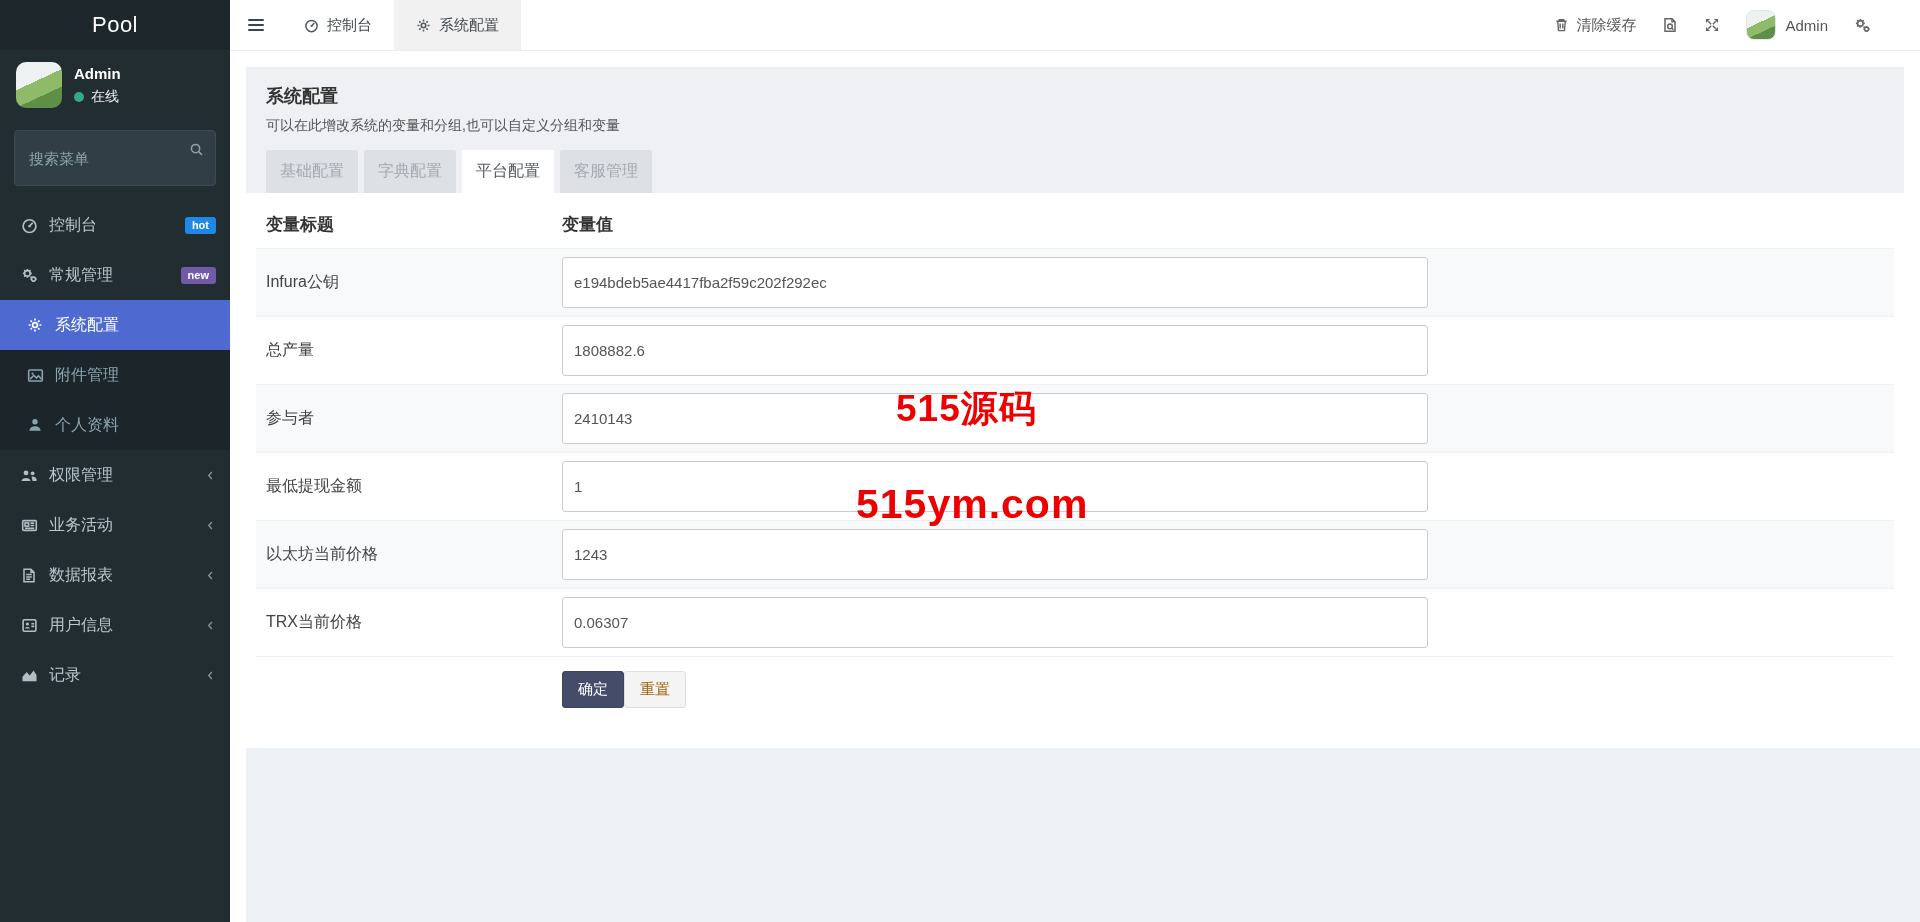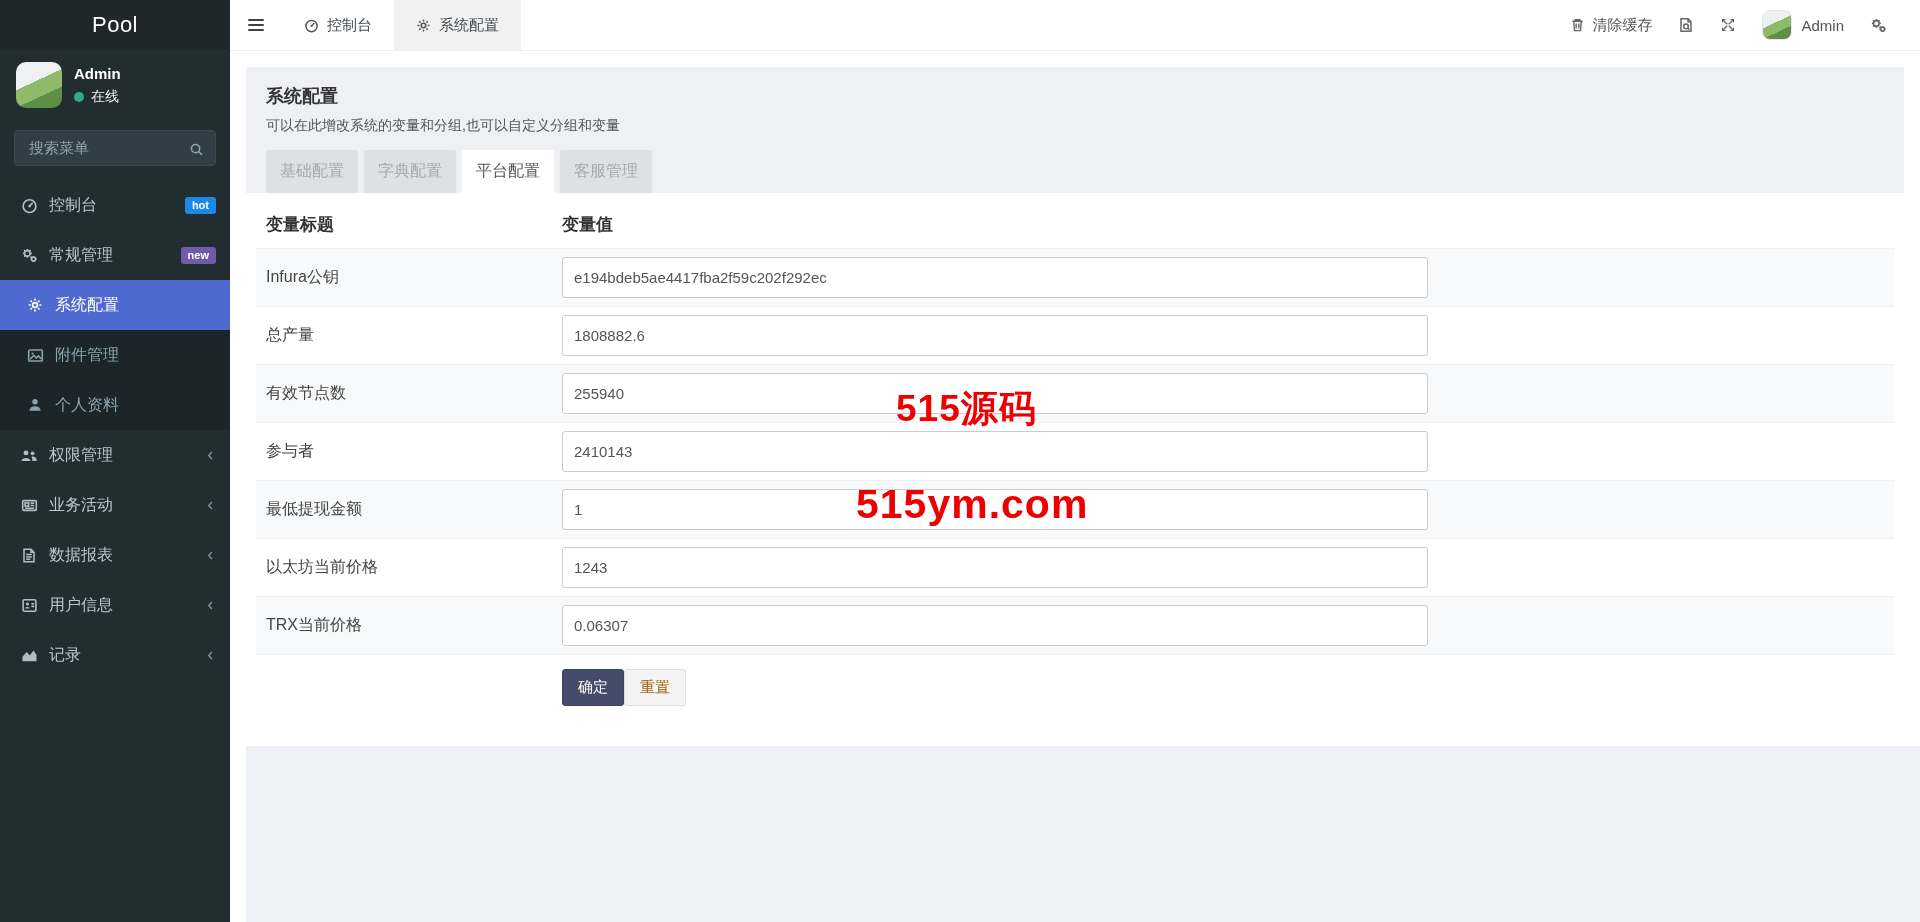--- a/index.html
+++ b/index.html
@@ -45,7 +45,7 @@
   .top-tab { display:flex; align-items:center; padding:0 22px; color:#454b50; font-size:15px; cursor:pointer; }
   .top-tab .tt-icon { margin-right:8px; color:#51575c; display:flex; }
   .top-tab.active { background:#f1f1f1; }
-  .topbar-right { margin-left:auto; display:flex; align-items:center; padding-right:20px; }
+  .topbar-right { margin-left:auto; display:flex; align-items:center; padding-right:36px; }
   .tb-item { display:flex; align-items:center; color:#555; font-size:15px; cursor:pointer; padding:0 13px; }
   .tb-item .tb-icon { display:flex; color:#666; }
   .tb-item .tb-text { margin-left:7px; }

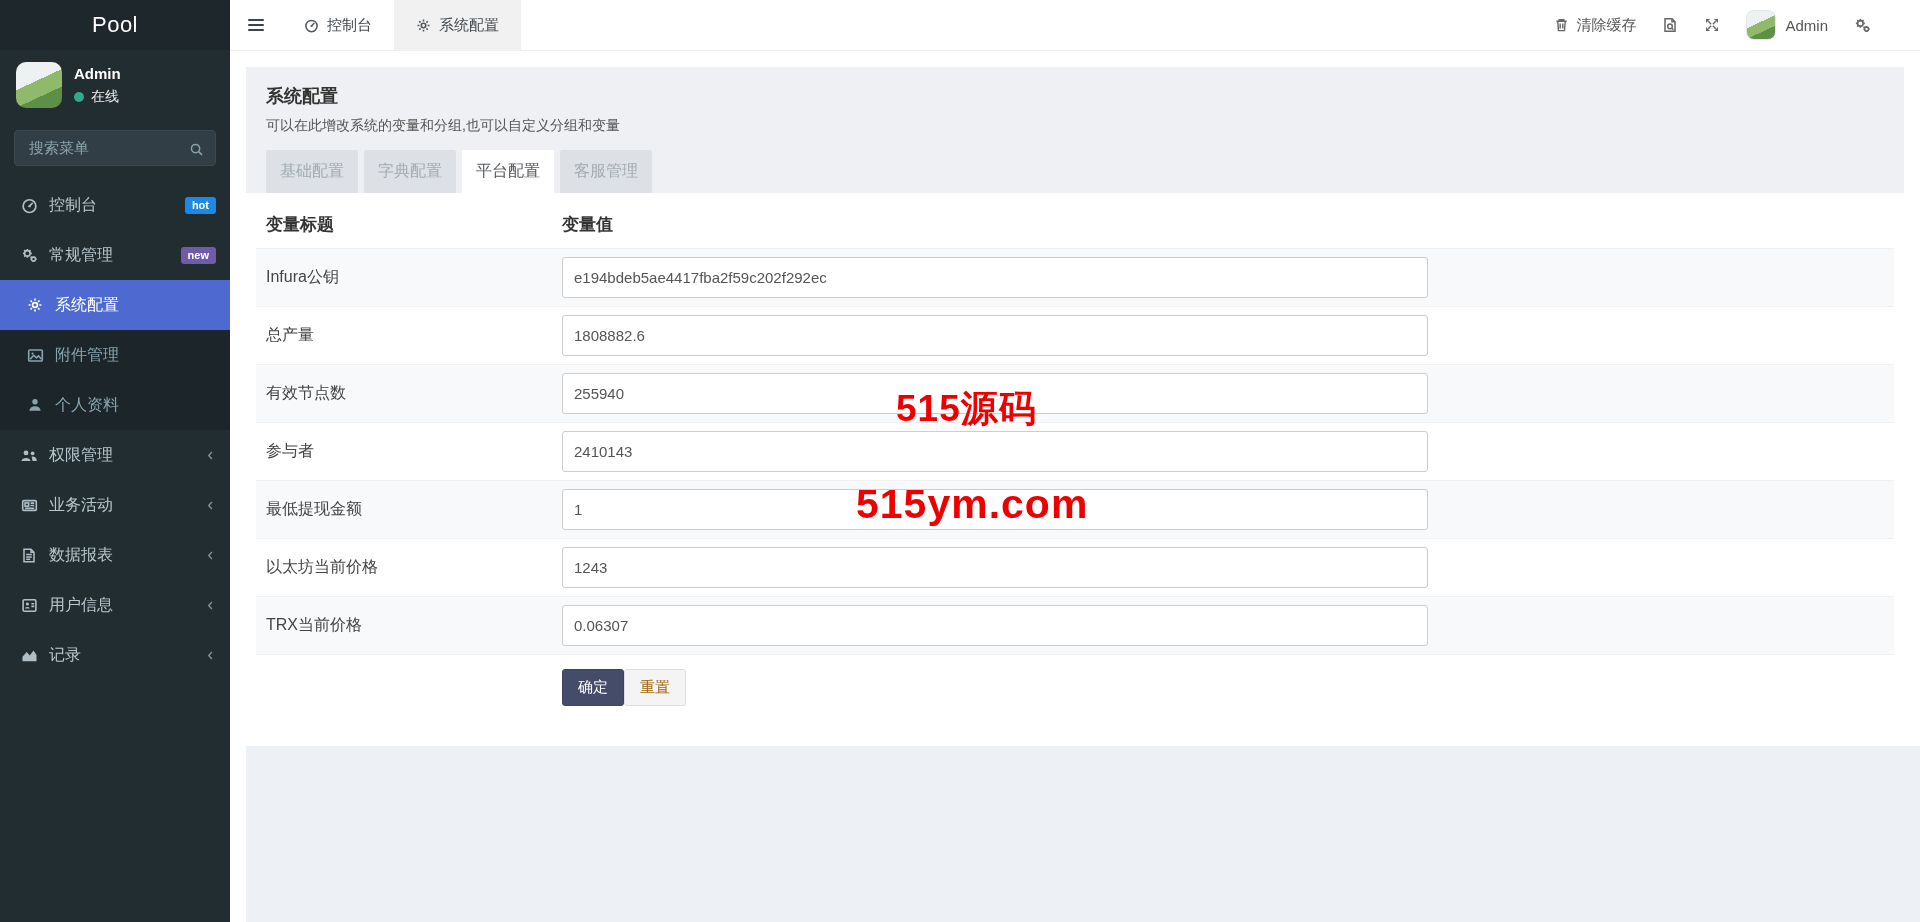--- a/index.html
+++ b/index.html
@@ -17,9 +17,9 @@
   .user-status { color:#ececec; font-size:14px; display:flex; align-items:center; }
   .dot { width:10px; height:10px; border-radius:50%; background:#34a88e; margin-right:7px; }
   .search-wrap { margin:8px 14px 14px; position:relative; }
-  .search-input { width:100%; height:36px; background:#323e46; border:1px solid #3c4a52; border-radius:4px;
+  .search-input { width:100%; height:56px; background:#323e46; border:1px solid #3c4a52; border-radius:4px;
                   color:#14b8a6; font-size:15px; padding:0 34px 0 14px; outline:none;
-                  font-family:Liberation Serif, serif; }
+                  font-family:Liberation Sans, sans-serif; }
   .search-input::placeholder { color:#8ba1ab; }
   .search-icon { position:absolute; right:12px; top:12px; color:#8ba1ab; }
 

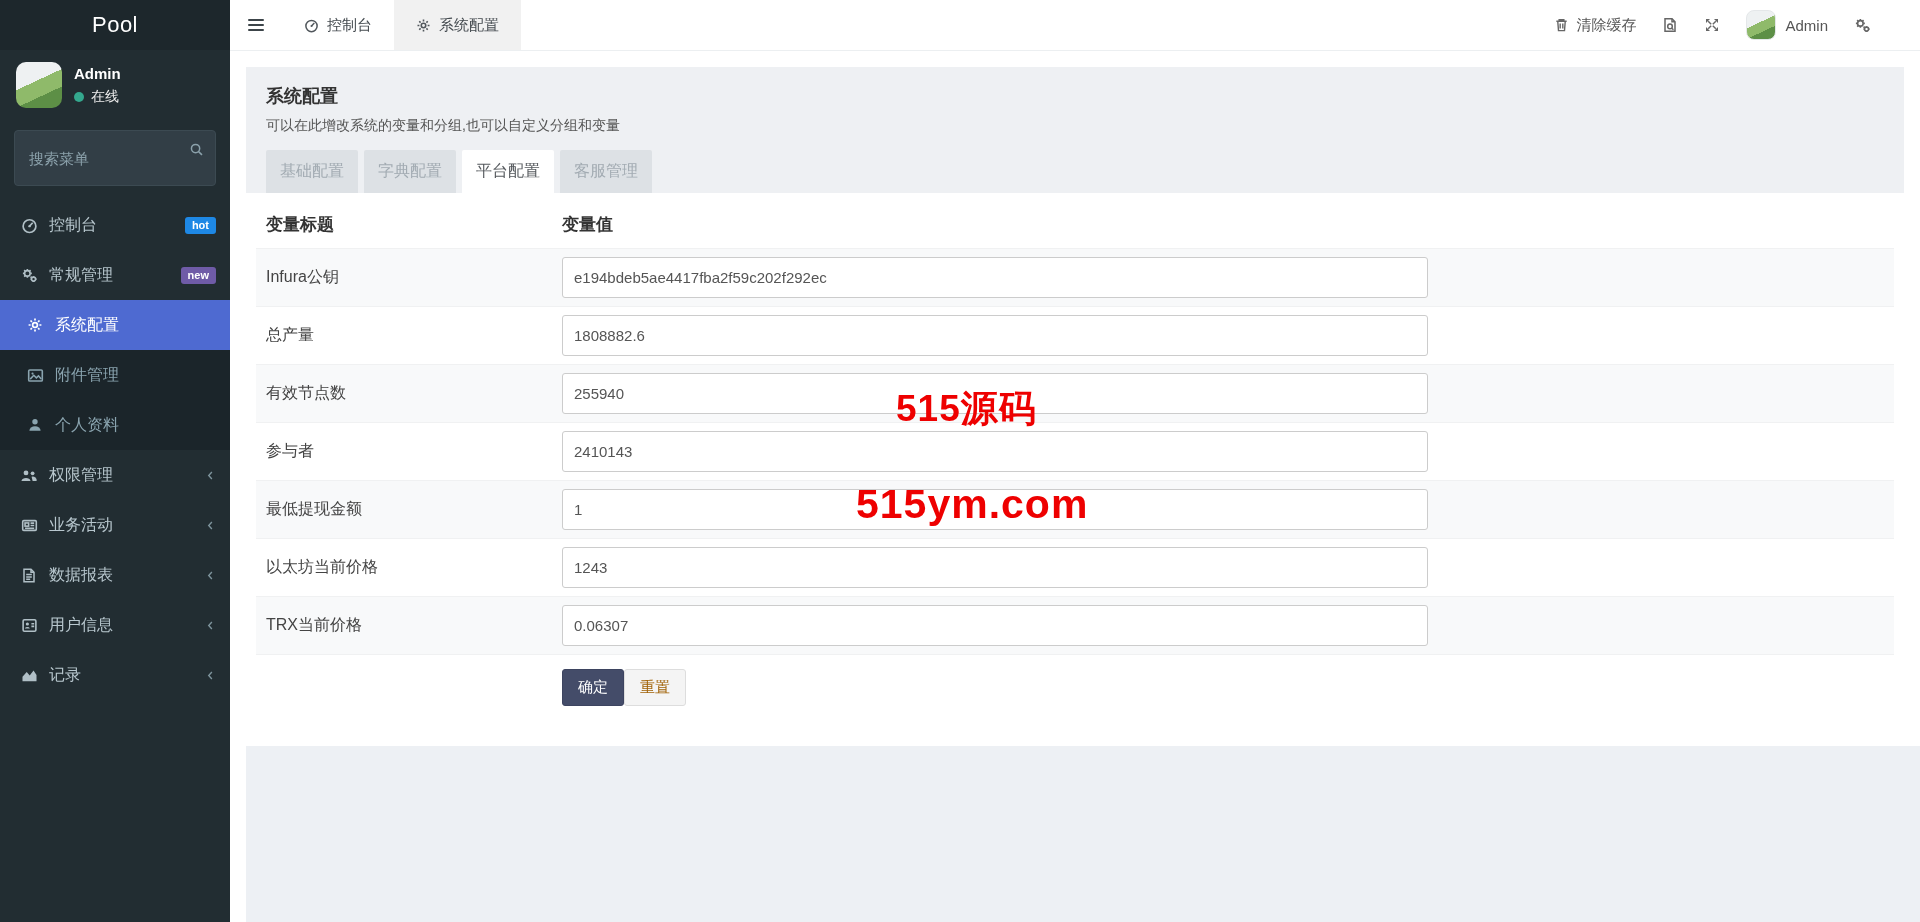--- a/index.html
+++ b/index.html
@@ -71,7 +71,7 @@
   table.cfg td { padding:8px 10px; border-bottom:1px solid #f0f1f2; height:50px; }
   table.cfg tbody tr:nth-child(odd) { background:#f8f9fa; }
   td.lbl, th.c1 { width:296px; font-size:16px; color:#444; }
-  .cfg-input { width:866px; height:41px; border:1px solid #ccc; border-radius:3px; padding:0 11px;
+  .cfg-input { width:866px; height:51px; border:1px solid #ccc; border-radius:3px; padding:0 11px;
                font-size:15px; color:#555; background:#fff; outline:none;
                font-family:"Liberation Sans","DejaVu Sans",sans-serif; }
   .form-actions { padding:14px 0 40px 306px; display:flex; }

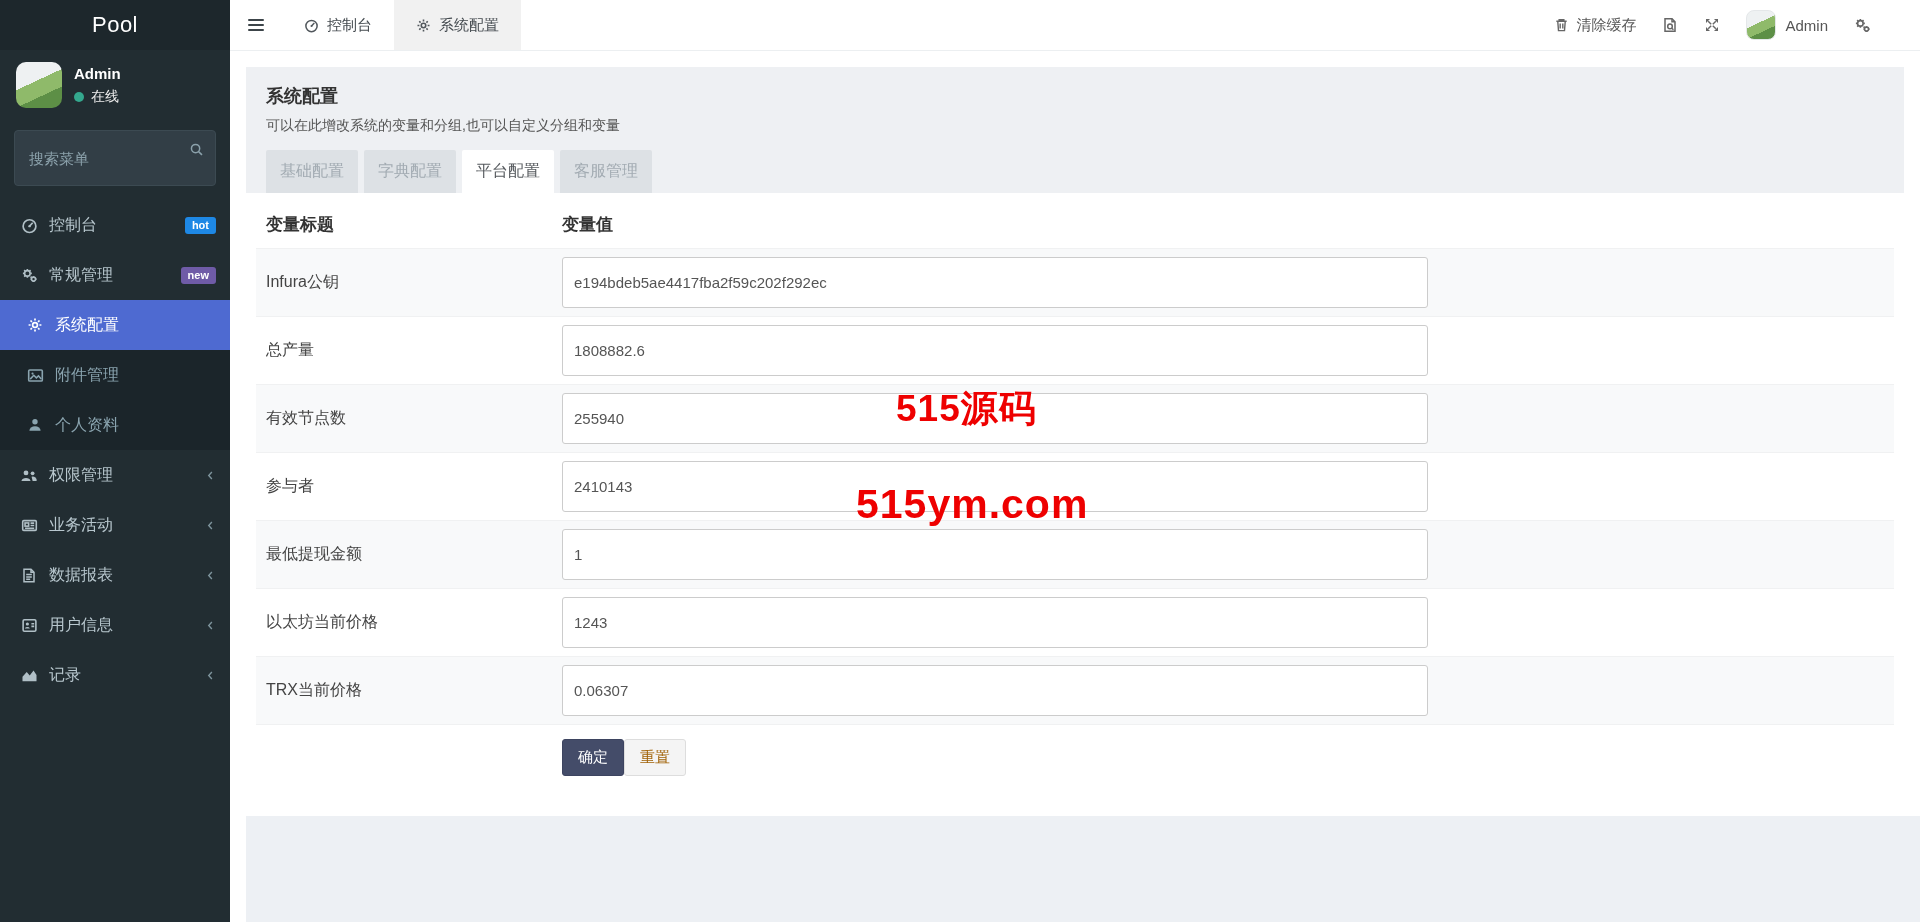--- a/index.html
+++ b/index.html
@@ -365,10 +365,6 @@
             <td><input class="cfg-input" value="1808882.6" style=""></td>
           </tr>
           <tr>
-            <td class="lbl">有效节点数</td>
-            <td><input class="cfg-input" value="255940" style=""></td>
-          </tr>
-          <tr>
             <td class="lbl">参与者</td>
             <td><input class="cfg-input" value="2410143" style=""></td>
           </tr>

